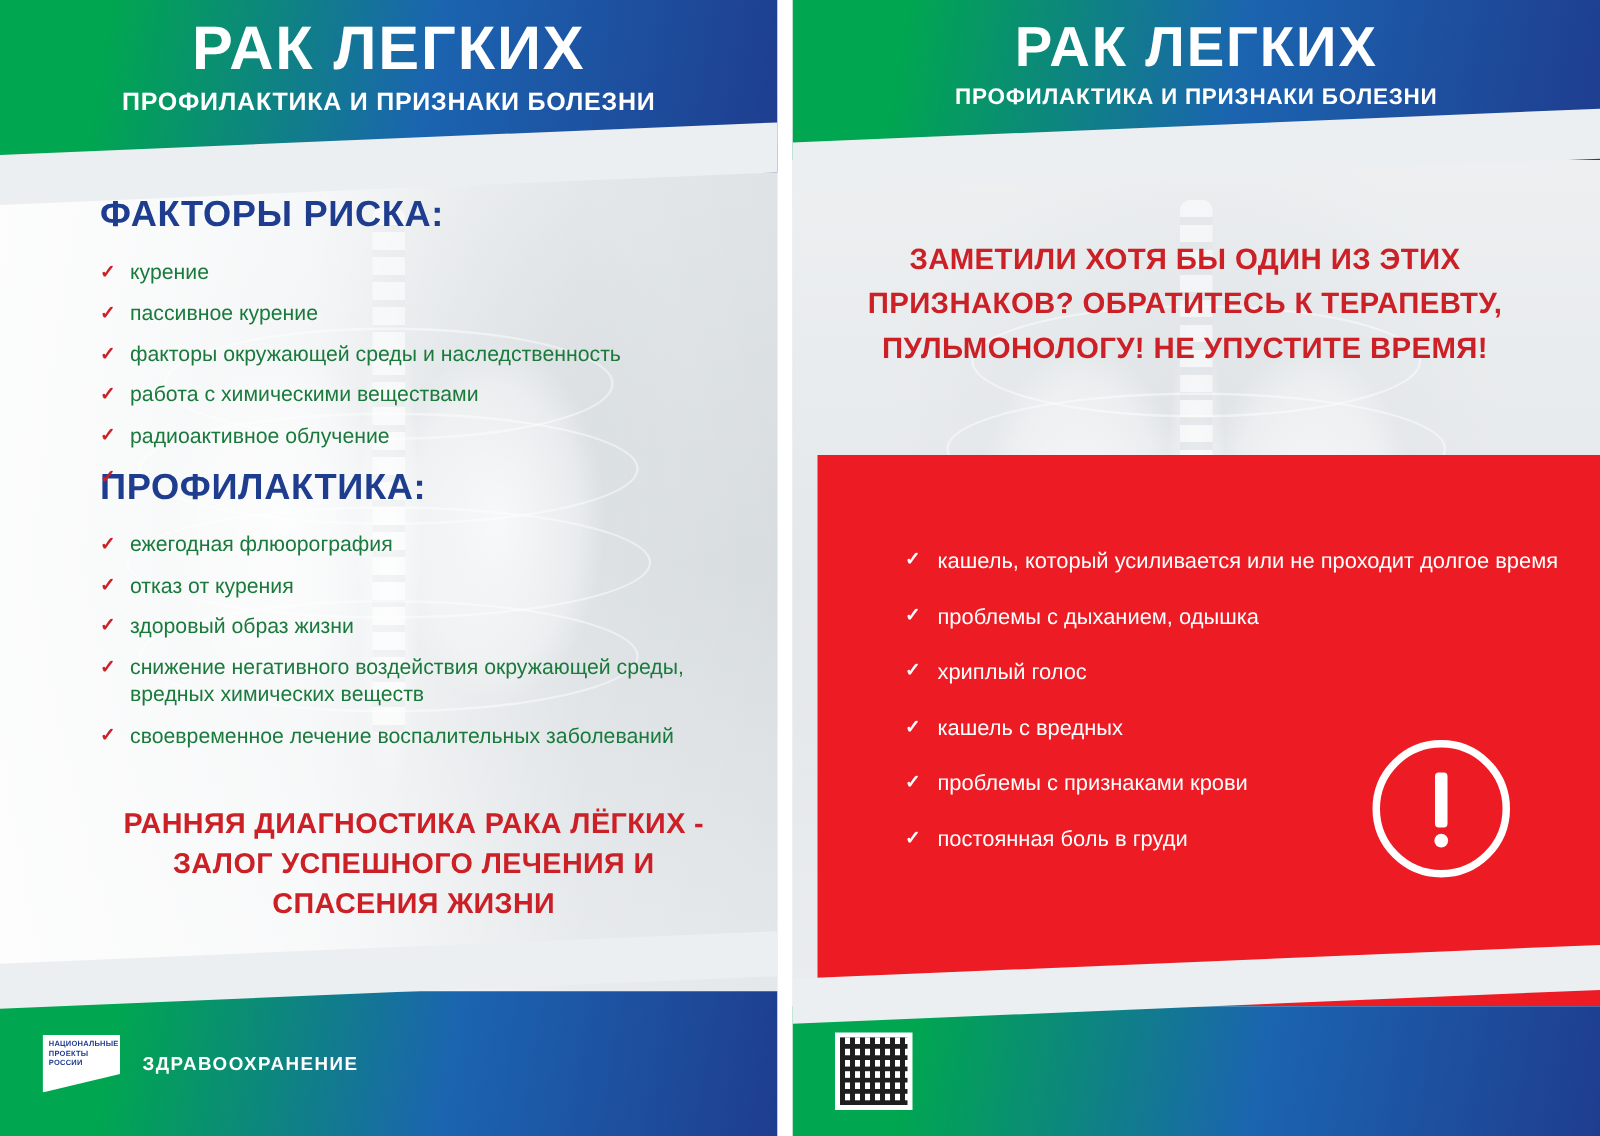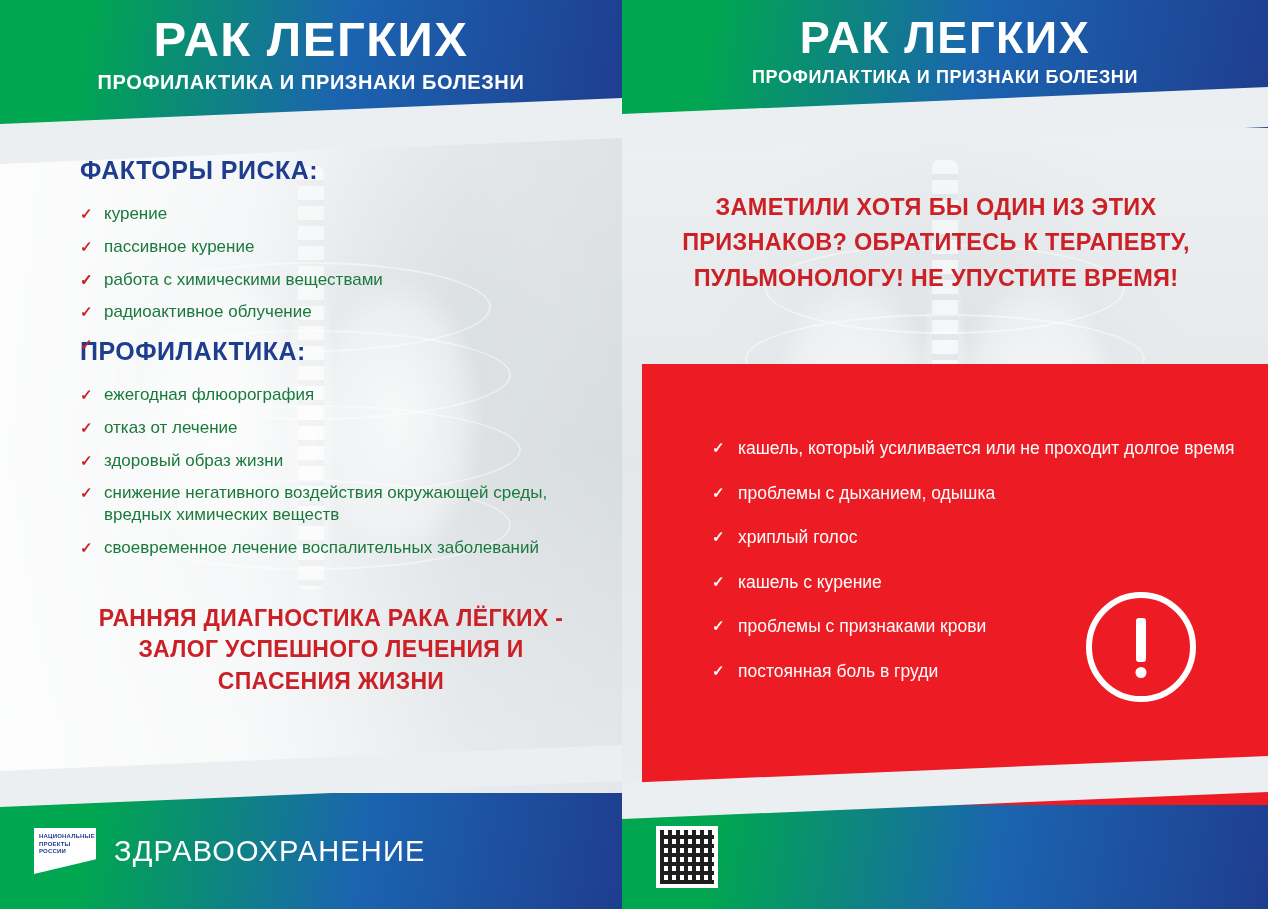--- a/index.html
+++ b/index.html
@@ -14,6 +14,7 @@
     position: relative;
     width: 1280px; height: 909px;
     display: flex;
+    gap: 12px;
     background: #ffffff;
   }
 

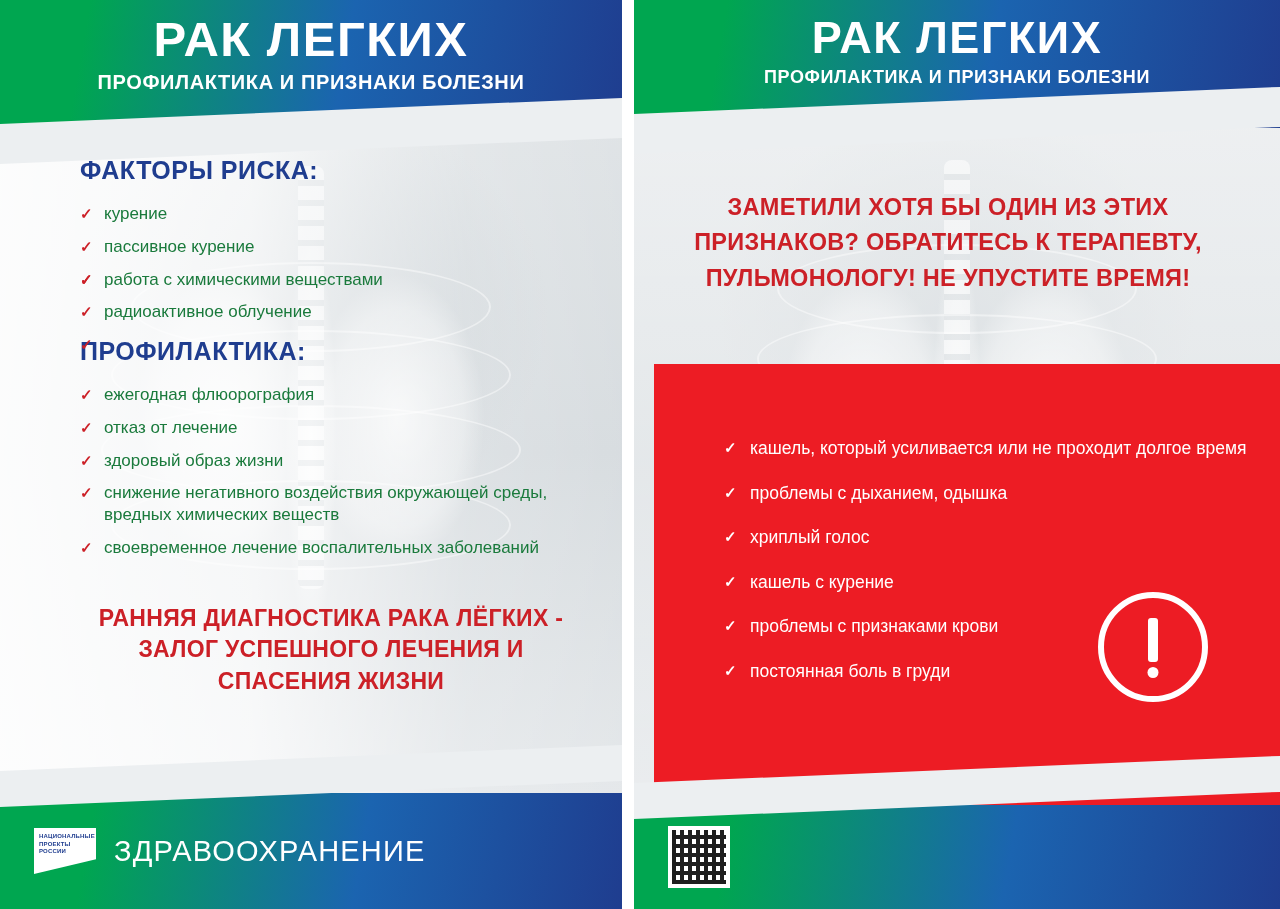--- a/index.html
+++ b/index.html
@@ -127,7 +127,7 @@
   .section-heading {
     color: #1f3d8f;
     font-weight: bold;
-    font-size: 25px;
+    font-size: 29px;
     letter-spacing: 0.5px;
     margin-bottom: 18px;
   }

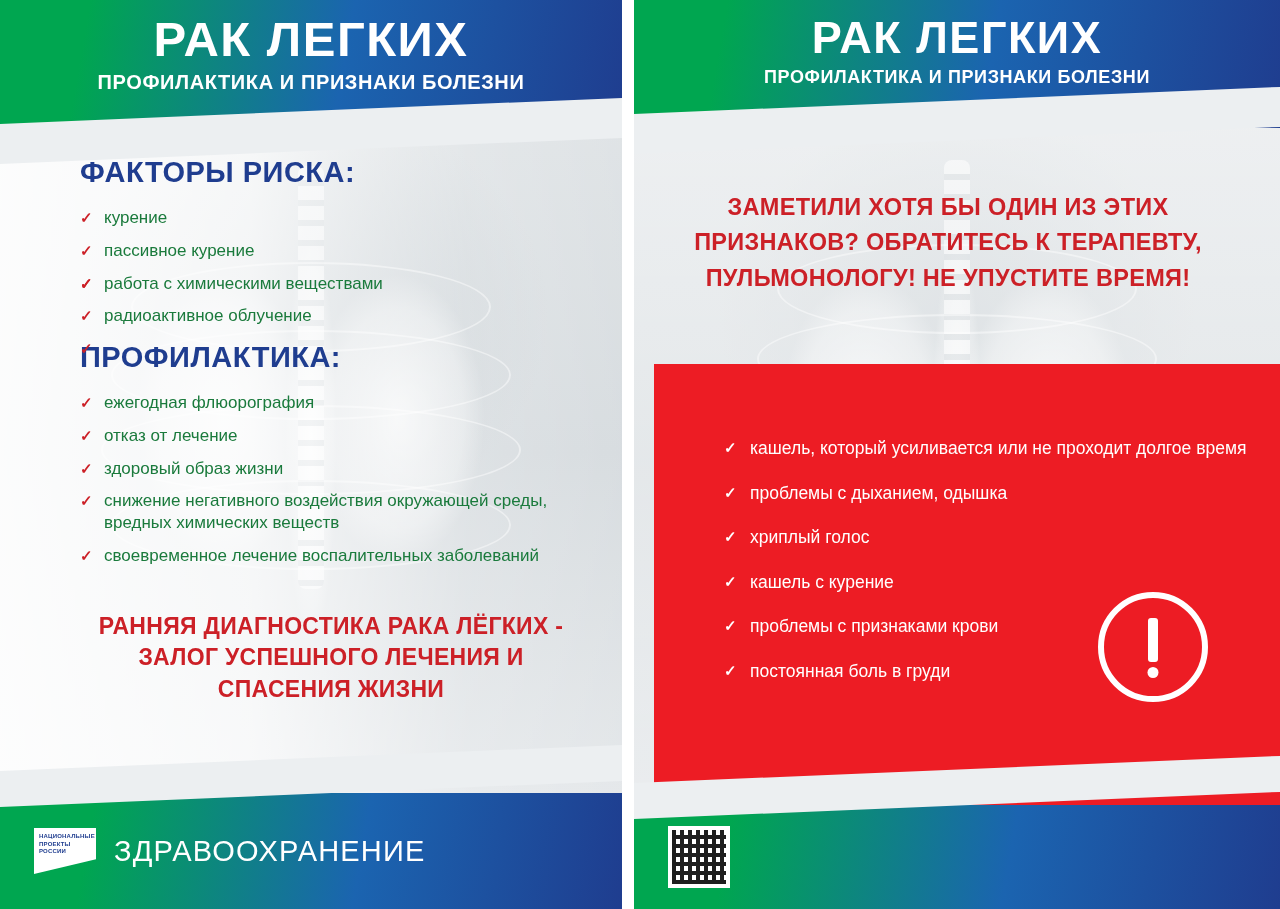--- a/index.html
+++ b/index.html
@@ -332,7 +332,7 @@
         <ul class="checklist">
           <li><span class="tick">✓</span><span>курение</span></li>
           <li><span class="tick">✓</span><span>пассивное курение</span></li>
-          <li><span class="tick">✓</span></li>
+          <li><span class="tick">✓</span><span>факторы окружающей среды и наследственность</span></li>
           <li><span class="tick">✓</span><span>работа с химическими веществами</span></li>
           <li><span class="tick">✓</span><span>радиоактивное облучение</span></li>
           <li><span class="tick">✓</span></li>

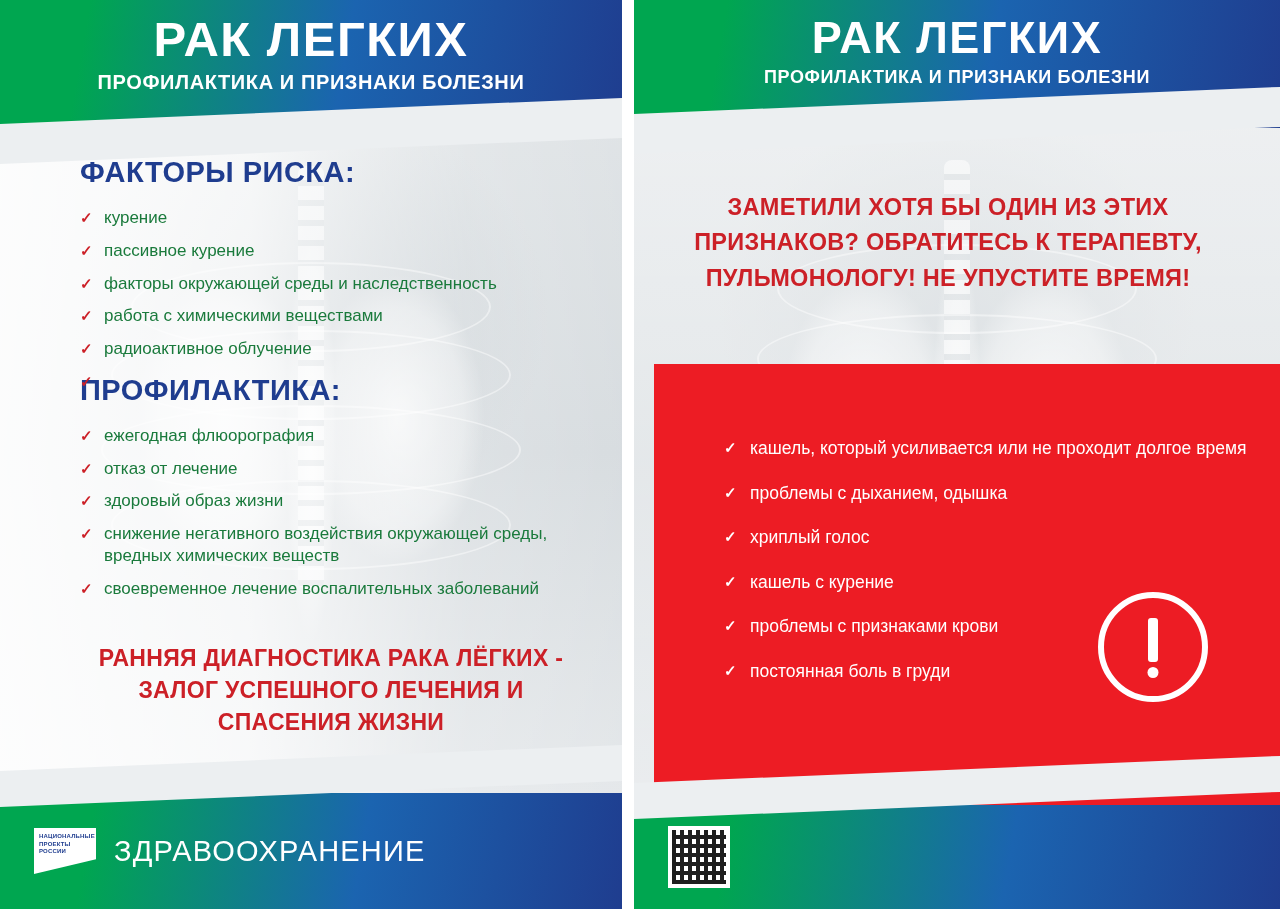--- a/index.html
+++ b/index.html
@@ -341,7 +341,7 @@
         <div class="section-heading heading-2">ПРОФИЛАКТИКА:</div>
         <ul class="checklist">
           <li><span class="tick">✓</span><span>ежегодная флюорография</span></li>
-          <li><span class="tick">✓</span><span>отказ от лечение</span></li>
+          <li><span class="tick">✓</span><span>отказ от курения</span></li>
           <li><span class="tick">✓</span><span>здоровый образ жизни</span></li>
           <li><span class="tick">✓</span><span>снижение негативного воздействия окружающей среды, вредных химических веществ</span></li>
           <li><span class="tick">✓</span><span>своевременное лечение воспалительных заболеваний</span></li>

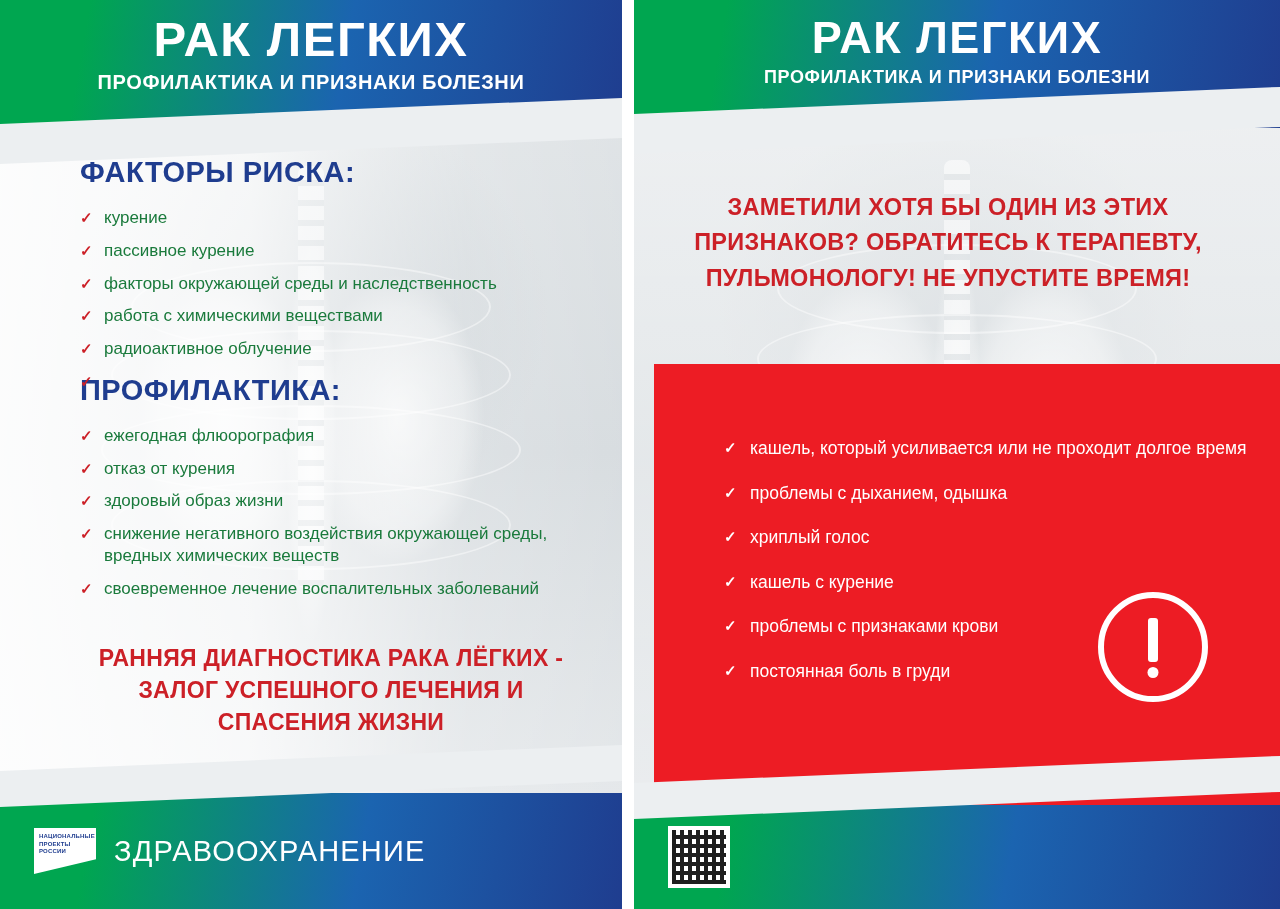--- a/index.html
+++ b/index.html
@@ -386,7 +386,7 @@
           <li><span class="tick">✓</span><span>кашель, который усиливается или не проходит долгое время</span></li>
           <li><span class="tick">✓</span><span>проблемы с дыханием, одышка</span></li>
           <li><span class="tick">✓</span><span>хриплый голос</span></li>
-          <li><span class="tick">✓</span><span>кашель с курение</span></li>
+          <li><span class="tick">✓</span><span>кашель с вредных</span></li>
           <li><span class="tick">✓</span><span>проблемы с признаками крови</span></li>
           <li><span class="tick">✓</span><span>постоянная боль в груди</span></li>
         </ul>

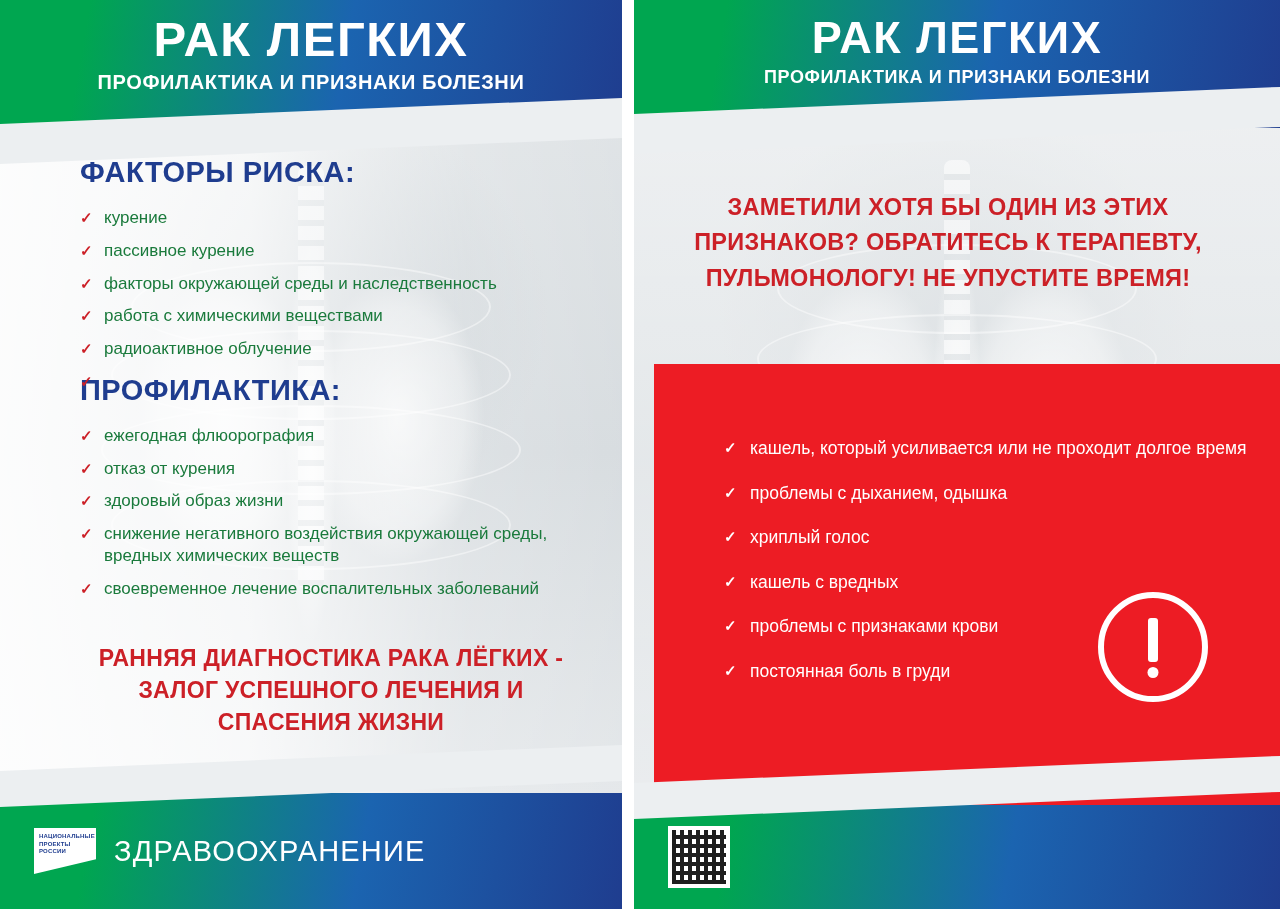--- a/index.html
+++ b/index.html
@@ -208,8 +208,8 @@
   }
   .np-text {
     color: #ffffff;
-    font-weight: normal;
-    font-size: 29px;
+    font-weight: bold;
+    font-size: 15px;
     letter-spacing: 1.2px;
   }
 

